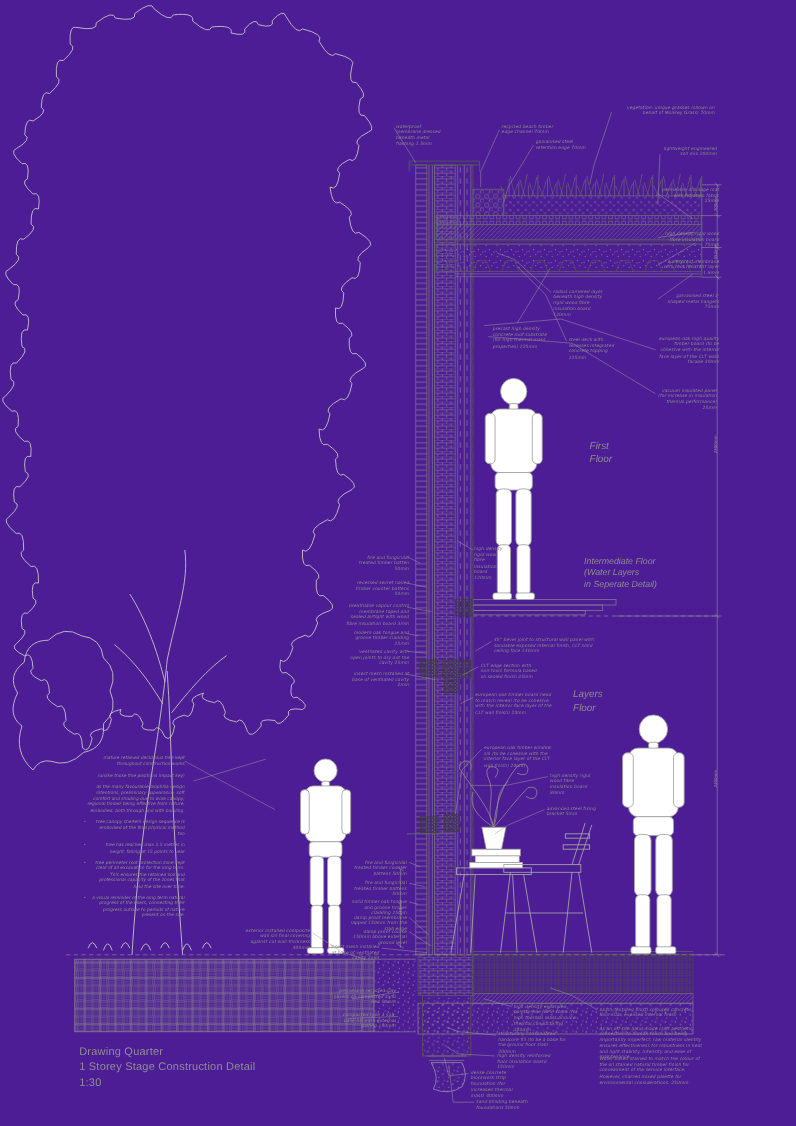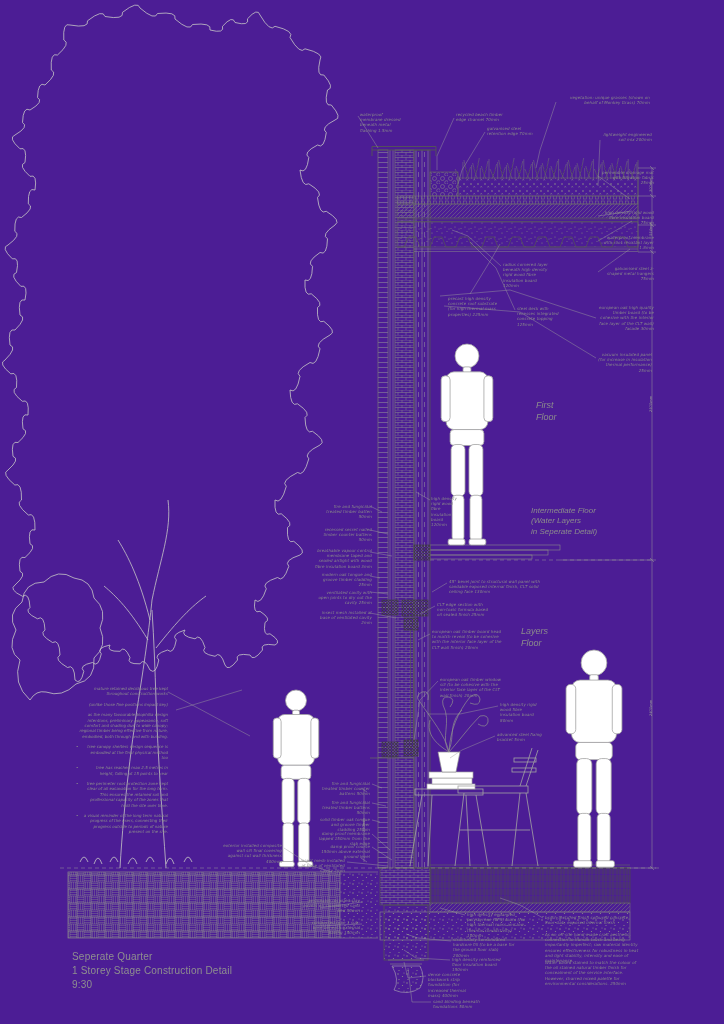--- a/index.html
+++ b/index.html
@@ -357,7 +357,7 @@
   </div>
 
   <div id="title-block">
-    <div>Seperate Quarter</div>
+    <div>Drawing Quarter</div>
     <div>1 Storey Stage Construction Detail</div>
     <div>9:30</div>
   </div>

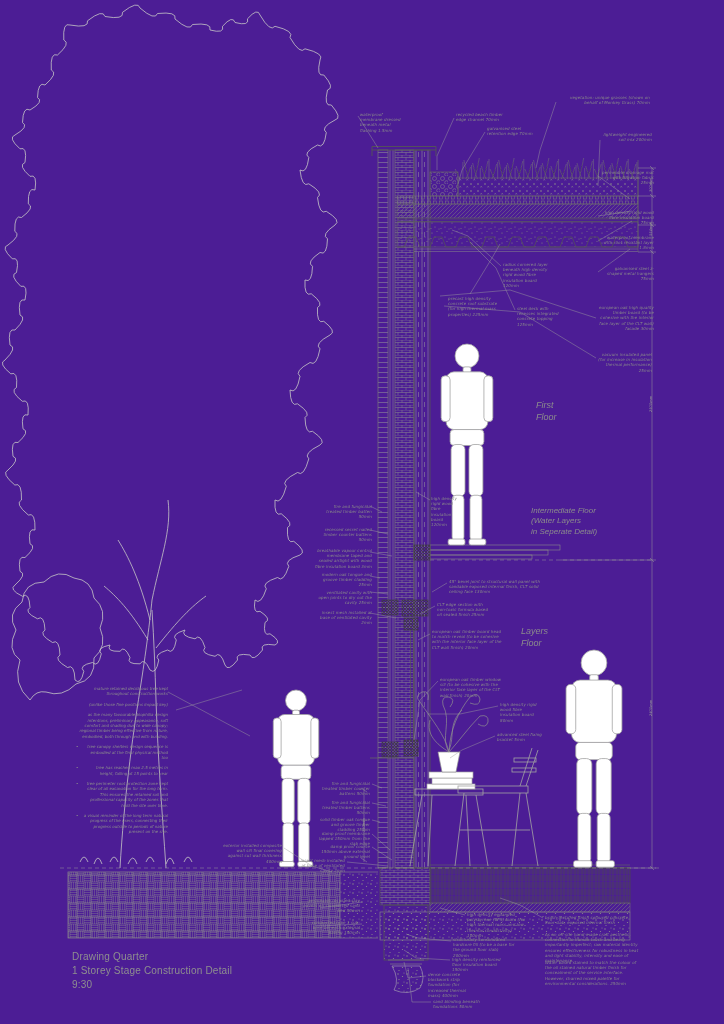--- a/index.html
+++ b/index.html
@@ -359,7 +359,7 @@
   <div id="title-block">
     <div>Drawing Quarter</div>
     <div>1 Storey Stage Construction Detail</div>
-    <div>9:30</div>
+    <div>1:30</div>
   </div>
 
   <div id="tree-notes">

